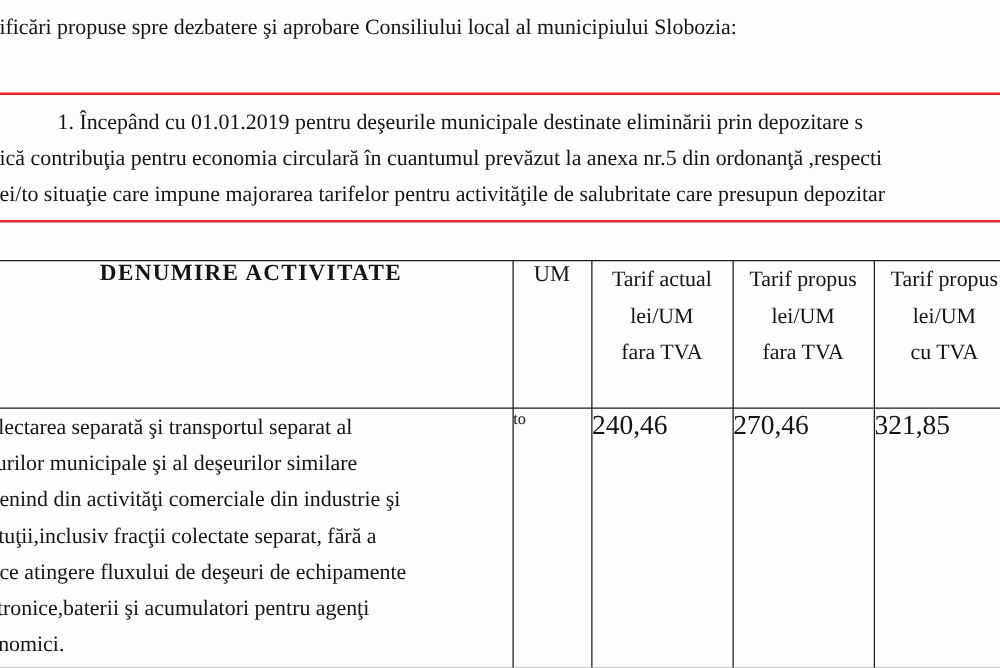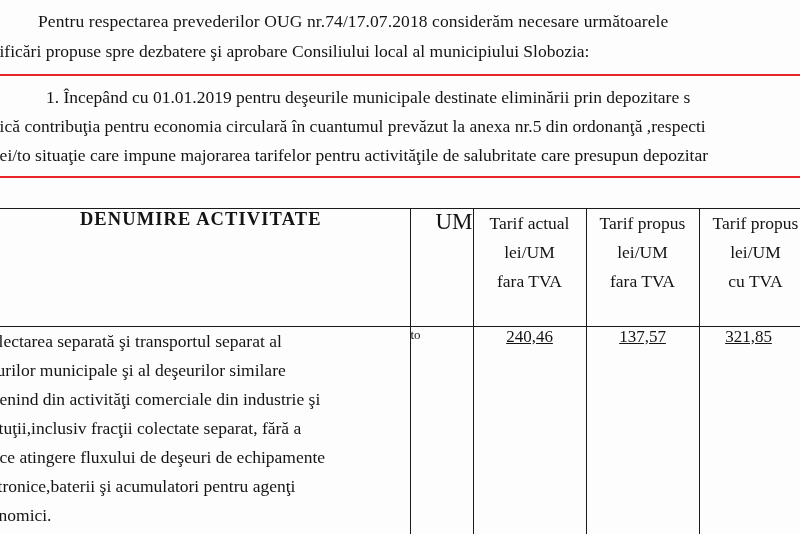--- a/index.html
+++ b/index.html
@@ -151,7 +151,6 @@
 <div class="page">
 
   <div class="intro">
-    <p class="l1">Pentru   respectarea   prevederilor   OUG   nr.74/17.07.2018   considerăm   necesare   următoarele</p>
     <p class="l2">odificări propuse spre dezbatere şi aprobare Consiliului local al municipiului Slobozia:</p>
   </div>
 

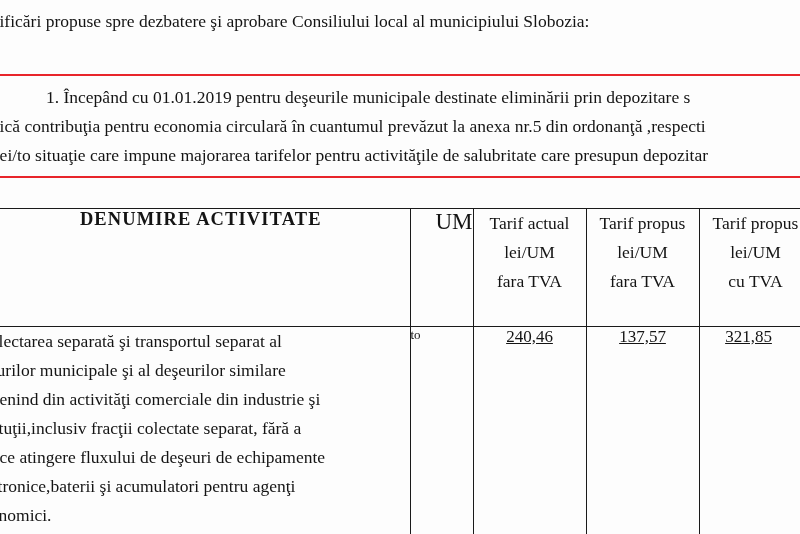--- a/index.html
+++ b/index.html
@@ -108,8 +108,8 @@
     box-sizing: border-box;
   }
   .th-um {
-    font-size: 23px;
-    text-align: right;
+    font-size: 18px;
+    text-align: center;
     padding: 17px 0 0 7px;
     font-weight: normal;
   }

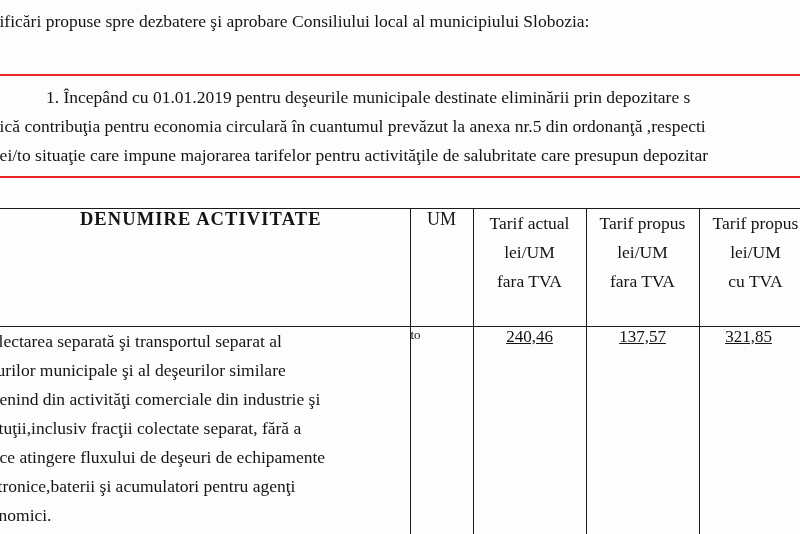--- a/index.html
+++ b/index.html
@@ -138,10 +138,9 @@
     padding: 8px 0 0 7px;
   }
   td.c-num {
-    font-size: 17px;
-    text-align: center;
+    font-size: 22px;
+    text-align: left;
     padding: 8px 6px 0 0;
-    text-decoration: underline;
   }
   td.c-num.pad-right { padding-right: 14px; }
 </style>

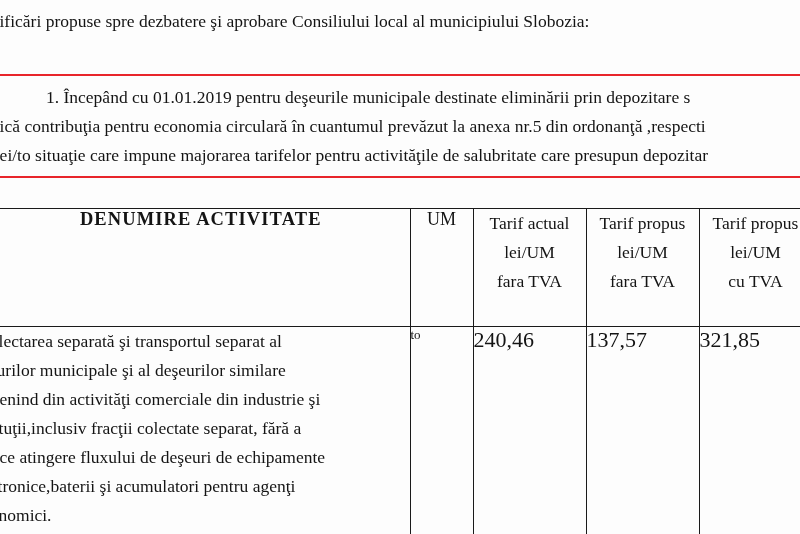--- a/index.html
+++ b/index.html
@@ -195,7 +195,7 @@
           </td>
           <td class="c-um">to</td>
           <td class="c-num">240,46</td>
-          <td class="c-num">137,57</td>
+          <td class="c-num">270,46</td>
           <td class="c-num pad-right">321,85</td>
         </tr>
       </tbody>

